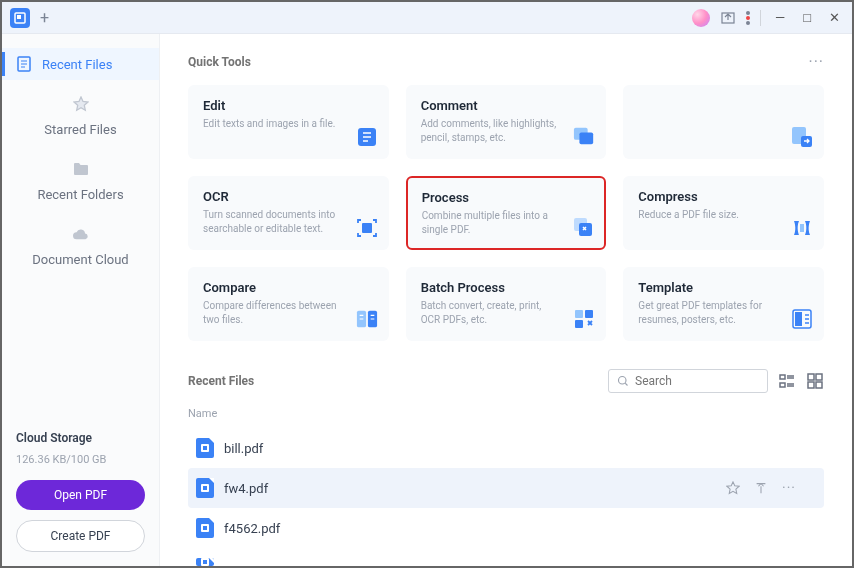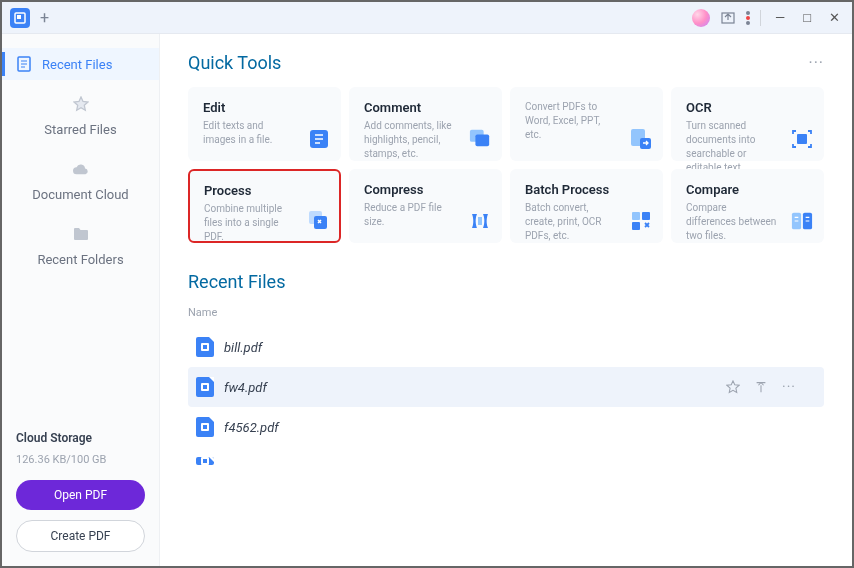--- a/index.html
+++ b/index.html
@@ -40,7 +40,7 @@
 .main::-webkit-scrollbar-thumb { background: #d1d5db; border-radius: 4px; }
 
 .section-head { display: flex; justify-content: space-between; align-items: center; margin-bottom: 14px; }
-.section-title { font-size: 18px; font-weight: 400; color: #0369a1; }
+.section-title { font-size: 12px; font-weight: 700; color: #737373; }
 .section-more { color: #9ca3af; font-size: 16px; letter-spacing: 1px; cursor: pointer; }
 
 .tools-grid { display: grid; grid-template-columns: repeat(4, 1fr); gap: 8px; margin-bottom: 28px; }

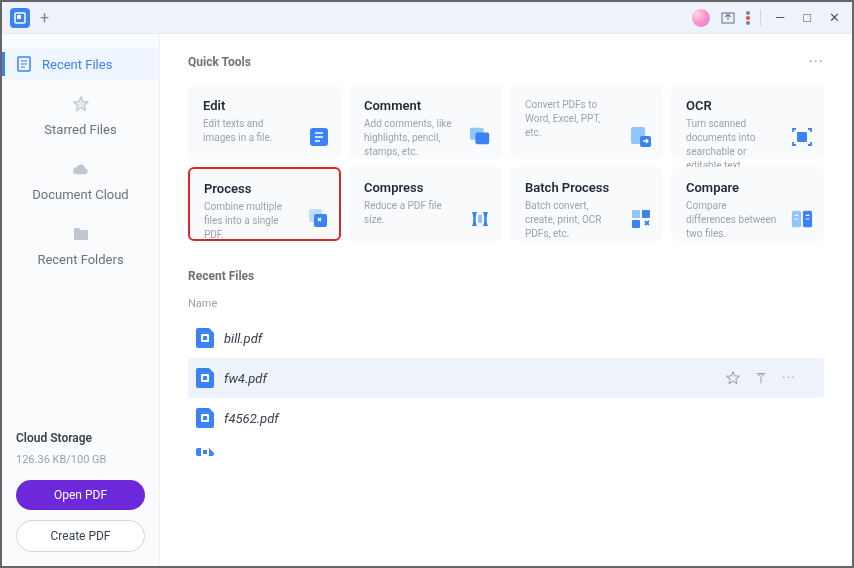--- a/index.html
+++ b/index.html
@@ -43,7 +43,7 @@
 .section-title { font-size: 12px; font-weight: 700; color: #737373; }
 .section-more { color: #9ca3af; font-size: 16px; letter-spacing: 1px; cursor: pointer; }
 
-.tools-grid { display: grid; grid-template-columns: repeat(4, 1fr); gap: 8px; margin-bottom: 28px; }
+.tools-grid { display: grid; grid-template-columns: repeat(3, 1fr); gap: 17px; margin-bottom: 28px; }
 .tool-card { background: #f8fafc; border-radius: 6px; padding: 12px 14px; height: 74px; position: relative; cursor: pointer; border: 1px solid transparent; }
 .tool-card.highlighted { border: 2px solid #dc2626; }
 .tool-title { font-size: 13px; font-weight: 600; color: #1f2937; margin-bottom: 4px; }

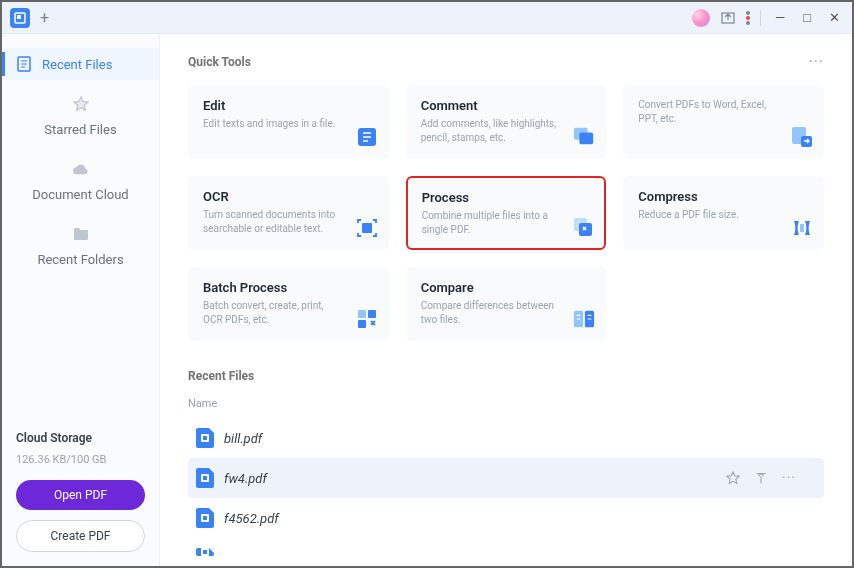--- a/index.html
+++ b/index.html
@@ -175,7 +175,6 @@
           </div>
         </div>
         <div class="tool-card">
-          <div class="tool-desc">Convert PDFs to Word, Excel, PPT, etc.</div>
           <div class="tool-icon">
             <svg width="22" height="22" viewBox="0 0 22 22">
                 <rect x="1" y="1" width="14" height="17" rx="2" fill="#93c5fd"></rect>

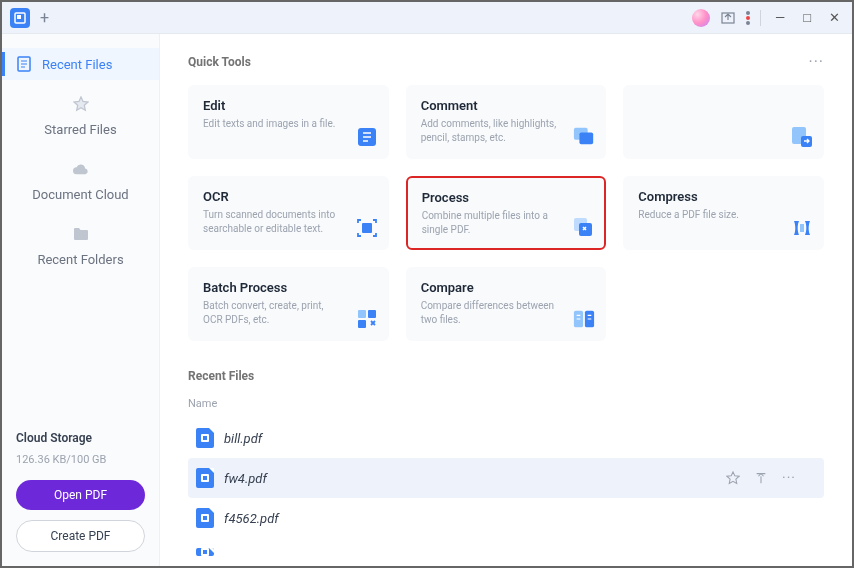--- a/index.html
+++ b/index.html
@@ -124,19 +124,19 @@
         </div>
         <div class="side-item">
           <div class="si-icon">
+            <svg width="16" height="14" viewBox="0 0 16 14" fill="#c0c6d0">
+                <path d="M1 2a1 1 0 011-1h4l1.5 2H14a1 1 0 011 1v8a1 1 0 01-1 1H2a1 1 0 01-1-1V2z"></path>
+              </svg>
+          </div>
+          <span class="label">Recent Folders</span>
+        </div>
+        <div class="side-item">
+          <div class="si-icon">
             <svg width="18" height="12" viewBox="0 0 18 12" fill="#c0c6d0">
                 <path d="M14 12H4a4 4 0 010-8 5 5 0 019.6 1.5A3.3 3.3 0 0114 12z"></path>
               </svg>
           </div>
           <span class="label">Document Cloud</span>
-        </div>
-        <div class="side-item">
-          <div class="si-icon">
-            <svg width="16" height="14" viewBox="0 0 16 14" fill="#c0c6d0">
-                <path d="M1 2a1 1 0 011-1h4l1.5 2H14a1 1 0 011 1v8a1 1 0 01-1 1H2a1 1 0 01-1-1V2z"></path>
-              </svg>
-          </div>
-          <span class="label">Recent Folders</span>
         </div>
       </div>
       <div class="cloud-panel">

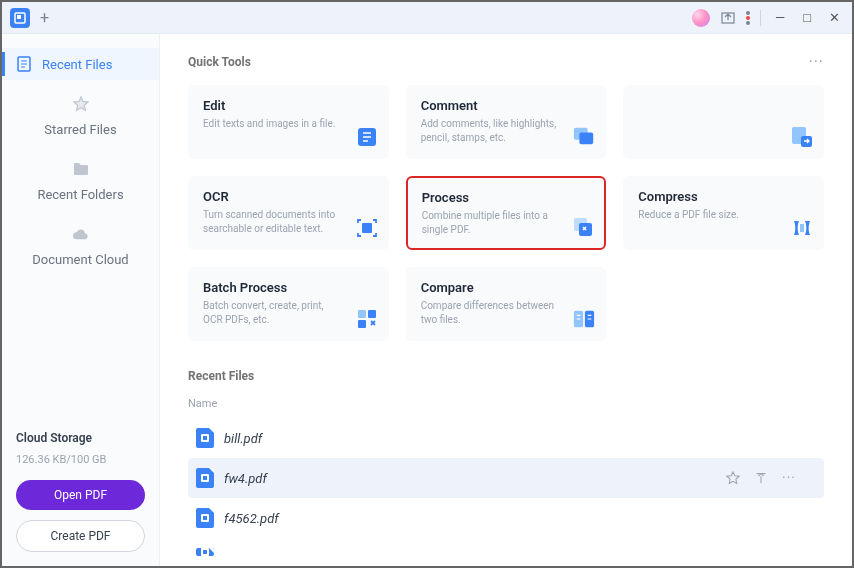--- a/index.html
+++ b/index.html
@@ -217,6 +217,17 @@
           </div>
         </div>
         <div class="tool-card">
+          <div class="tool-title">Compare</div>
+          <div class="tool-desc">Compare differences between two files.</div>
+          <div class="tool-icon">
+            <svg width="24" height="22" viewBox="0 0 24 22">
+                <rect x="1" y="2" width="10" height="18" rx="2" fill="#93c5fd"></rect>
+                <rect x="13" y="2" width="10" height="18" rx="2" fill="#3b82f6"></rect>
+                <path d="M4 7h4M4 11h4M16 7h4M16 11h4" stroke="#fff" stroke-width="1.3"></path>
+              </svg>
+          </div>
+        </div>
+        <div class="tool-card">
           <div class="tool-title">Batch Process</div>
           <div class="tool-desc">Batch convert, create, print, OCR PDFs, etc.</div>
           <div class="tool-icon">
@@ -225,17 +236,6 @@
                 <rect x="12" y="2" width="8" height="8" rx="1" fill="#3b82f6"></rect>
                 <rect x="2" y="12" width="8" height="8" rx="1" fill="#3b82f6"></rect>
                 <path d="M15 13l4 4m0-4l-4 4" stroke="#3b82f6" stroke-width="1.8"></path>
-              </svg>
-          </div>
-        </div>
-        <div class="tool-card">
-          <div class="tool-title">Compare</div>
-          <div class="tool-desc">Compare differences between two files.</div>
-          <div class="tool-icon">
-            <svg width="24" height="22" viewBox="0 0 24 22">
-                <rect x="1" y="2" width="10" height="18" rx="2" fill="#93c5fd"></rect>
-                <rect x="13" y="2" width="10" height="18" rx="2" fill="#3b82f6"></rect>
-                <path d="M4 7h4M4 11h4M16 7h4M16 11h4" stroke="#fff" stroke-width="1.3"></path>
               </svg>
           </div>
         </div>

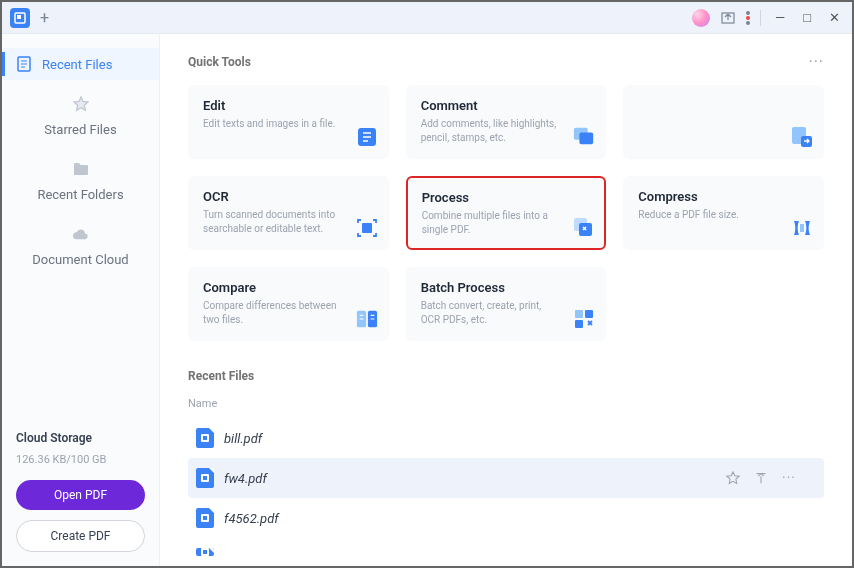--- a/index.html
+++ b/index.html
@@ -239,6 +239,17 @@
               </svg>
           </div>
         </div>
+        <div class="tool-card">
+          <div class="tool-title">Template</div>
+          <div class="tool-desc">Get great PDF templates for resumes, posters, etc.</div>
+          <div class="tool-icon">
+            <svg width="22" height="22" viewBox="0 0 22 22">
+                <rect x="2" y="2" width="18" height="18" rx="2" fill="none" stroke="#3b82f6" stroke-width="1.5"></rect>
+                <rect x="4" y="4" width="7" height="14" fill="#3b82f6"></rect>
+                <path d="M14 7h4M14 11h4M14 15h4" stroke="#3b82f6" stroke-width="1.3"></path>
+              </svg>
+          </div>
+        </div>
       </div>
 
       <div class="recent-head">

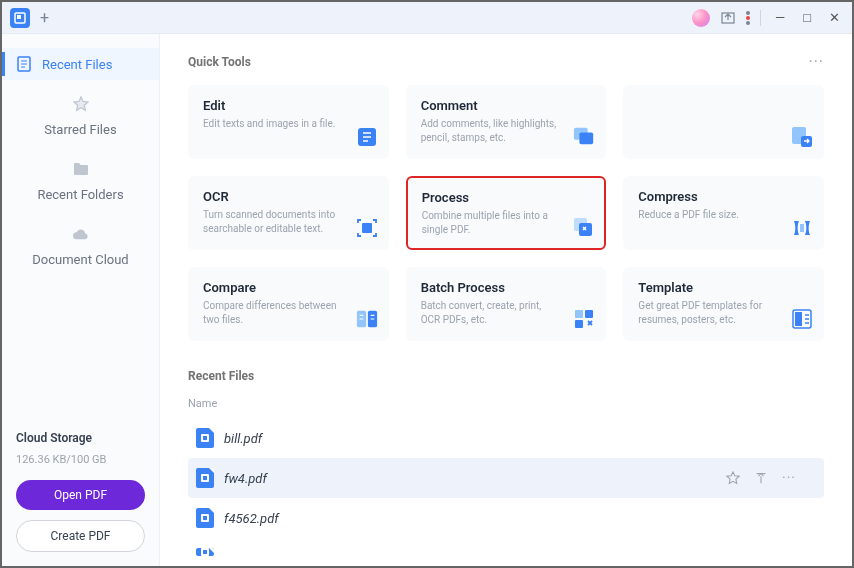--- a/index.html
+++ b/index.html
@@ -254,6 +254,31 @@
 
       <div class="recent-head">
         <div class="section-title">Recent Files</div>
+        <div class="recent-controls">
+          <div class="search-box">
+            <svg viewBox="0 0 16 16" fill="none" stroke="currentColor" stroke-width="1.5">
+                <circle cx="7" cy="7" r="5"></circle>
+                <path d="M11 11l3 3"></path>
+              </svg>
+            <input type="text" placeholder="Search" style="">
+          </div>
+          <div class="view-btn">
+            <svg width="16" height="16" viewBox="0 0 16 16" fill="none" stroke="#6b7280" stroke-width="1.5">
+                <rect x="1" y="2" width="5" height="4"></rect>
+                <path d="M8 3h7M8 5h7"></path>
+                <rect x="1" y="10" width="5" height="4"></rect>
+                <path d="M8 11h7M8 13h7"></path>
+              </svg>
+          </div>
+          <div class="view-btn">
+            <svg width="16" height="16" viewBox="0 0 16 16" fill="none" stroke="#6b7280" stroke-width="1.5">
+                <rect x="1" y="1" width="6" height="6"></rect>
+                <rect x="9" y="1" width="6" height="6"></rect>
+                <rect x="1" y="9" width="6" height="6"></rect>
+                <rect x="9" y="9" width="6" height="6"></rect>
+              </svg>
+          </div>
+        </div>
       </div>
 
       <div class="file-header">Name</div>

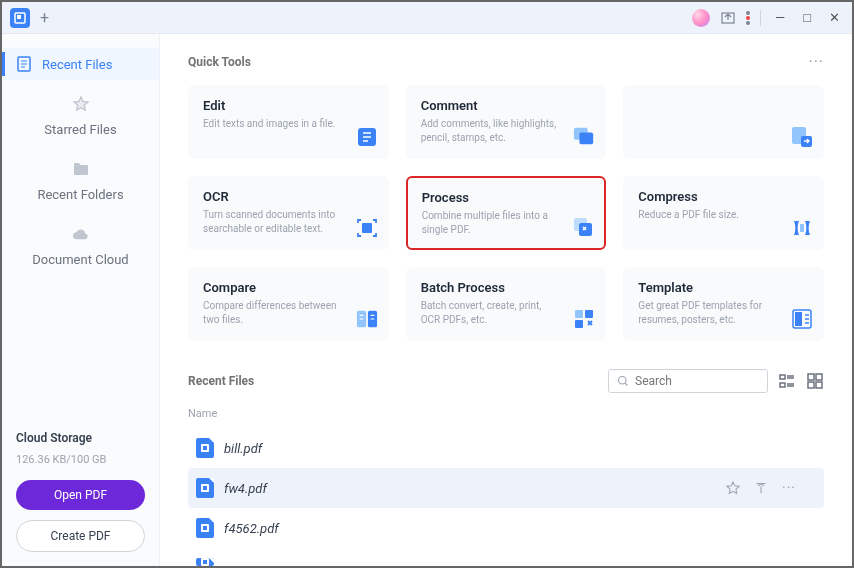--- a/index.html
+++ b/index.html
@@ -64,7 +64,7 @@
 .file-icon::after { content: ''; position: absolute; top: 0; right: 0; border-style: solid; border-width: 0 5px 5px 0; border-color: transparent #fff transparent transparent; }
 .file-icon-inner { width: 8px; height: 8px; background: #fff; border-radius: 1px; position: relative; }
 .file-icon-inner::before { content: ''; position: absolute; width: 4px; height: 4px; background: #3b82f6; left: 2px; top: 2px; }
-.file-name { font-size: 13px; color: #374151; flex: 1; font-style: italic; }
+.file-name { font-size: 13px; color: #374151; flex: 1; }
 .file-actions { display: flex; align-items: center; gap: 14px; color: #9ca3af; padding-right: 20px; }
 .fa-icon { width: 14px; height: 14px; cursor: pointer; }
 </style>

